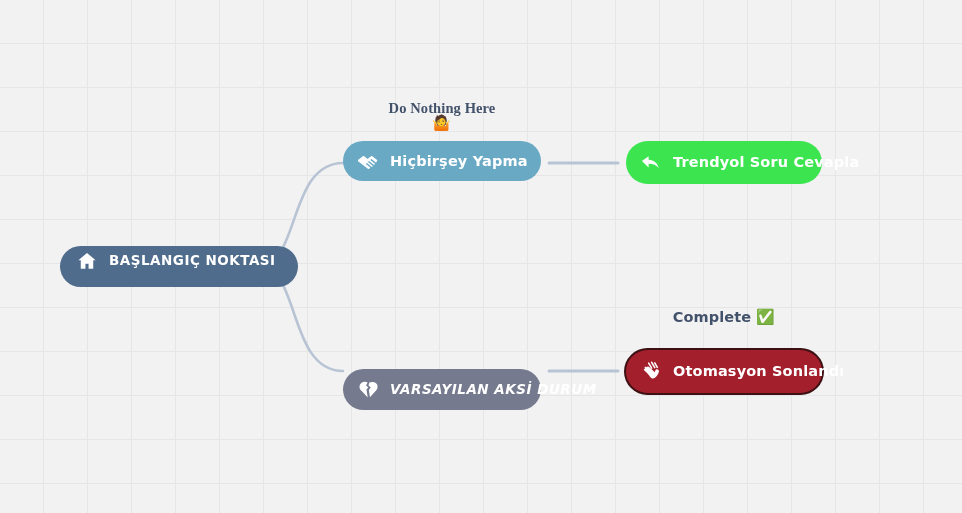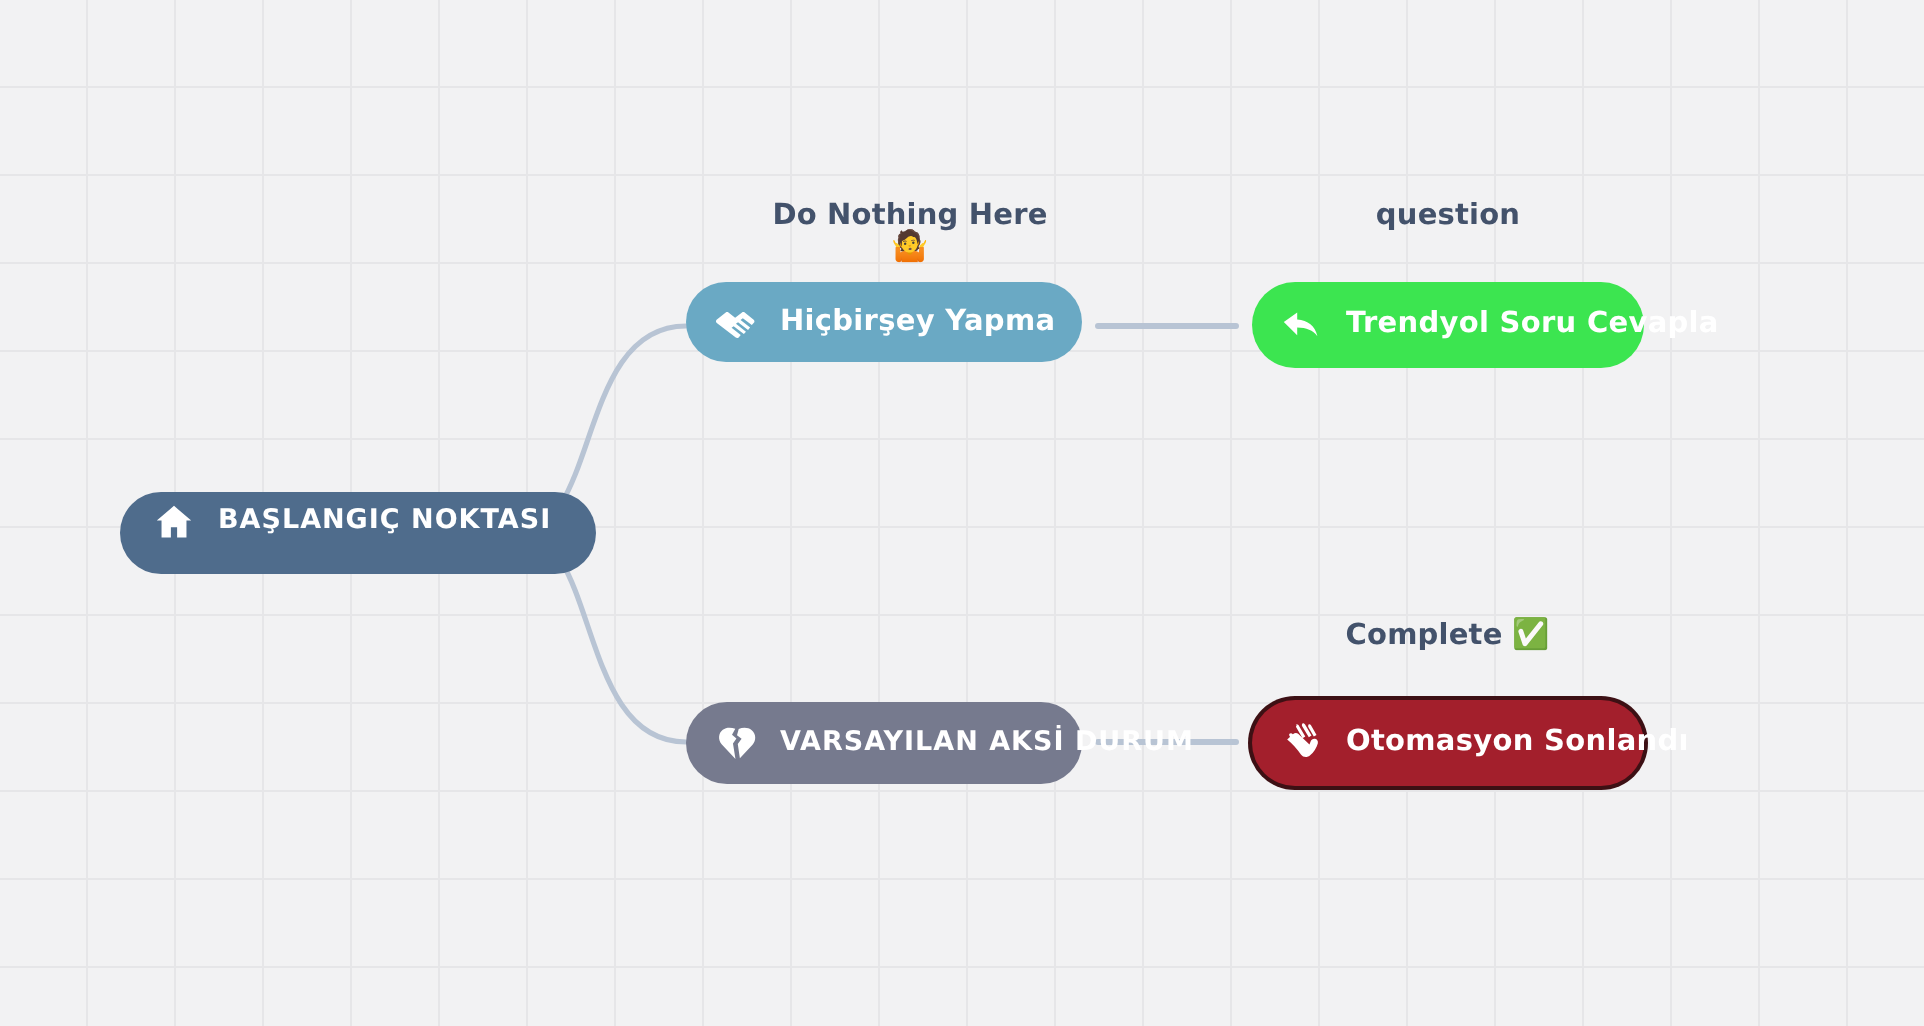--- a/index.html
+++ b/index.html
@@ -125,7 +125,7 @@
   }
   .node-caption .emoji { font-size: 15px; }
 
-  #caption-do-nothing { left: 356px; top: 101px; width: 198px; }
+  #caption-do-nothing { left: 343px; top: 101px; width: 198px; font-family: Liberation Serif, serif; }
   #caption-reply      { left: 626px; top: 101px; width: 196px; }
   #caption-end        { left: 626px; top: 310px; width: 196px; }
 </style>

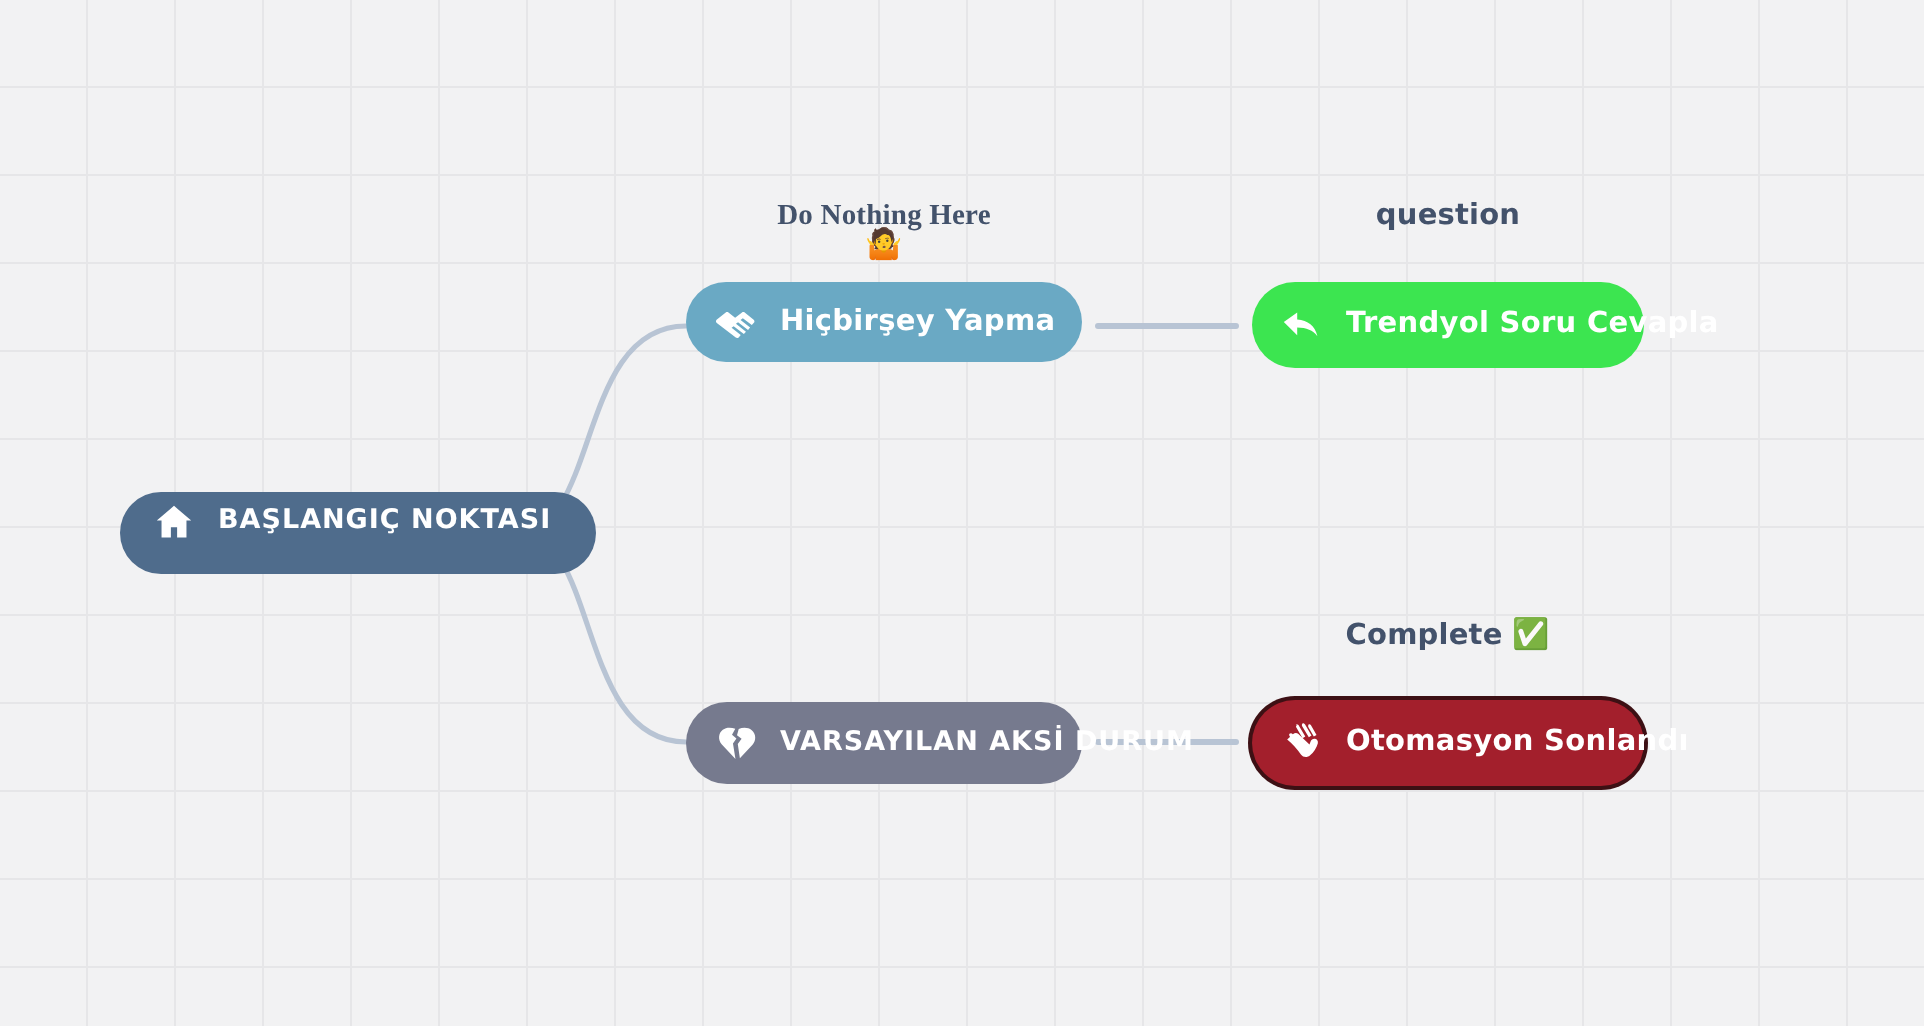--- a/index.html
+++ b/index.html
@@ -153,7 +153,6 @@
   </div>
 
   <div class="node-caption" id="caption-reply">
-    <div>question</div>
   </div>
 
   <div class="node-caption" id="caption-end">

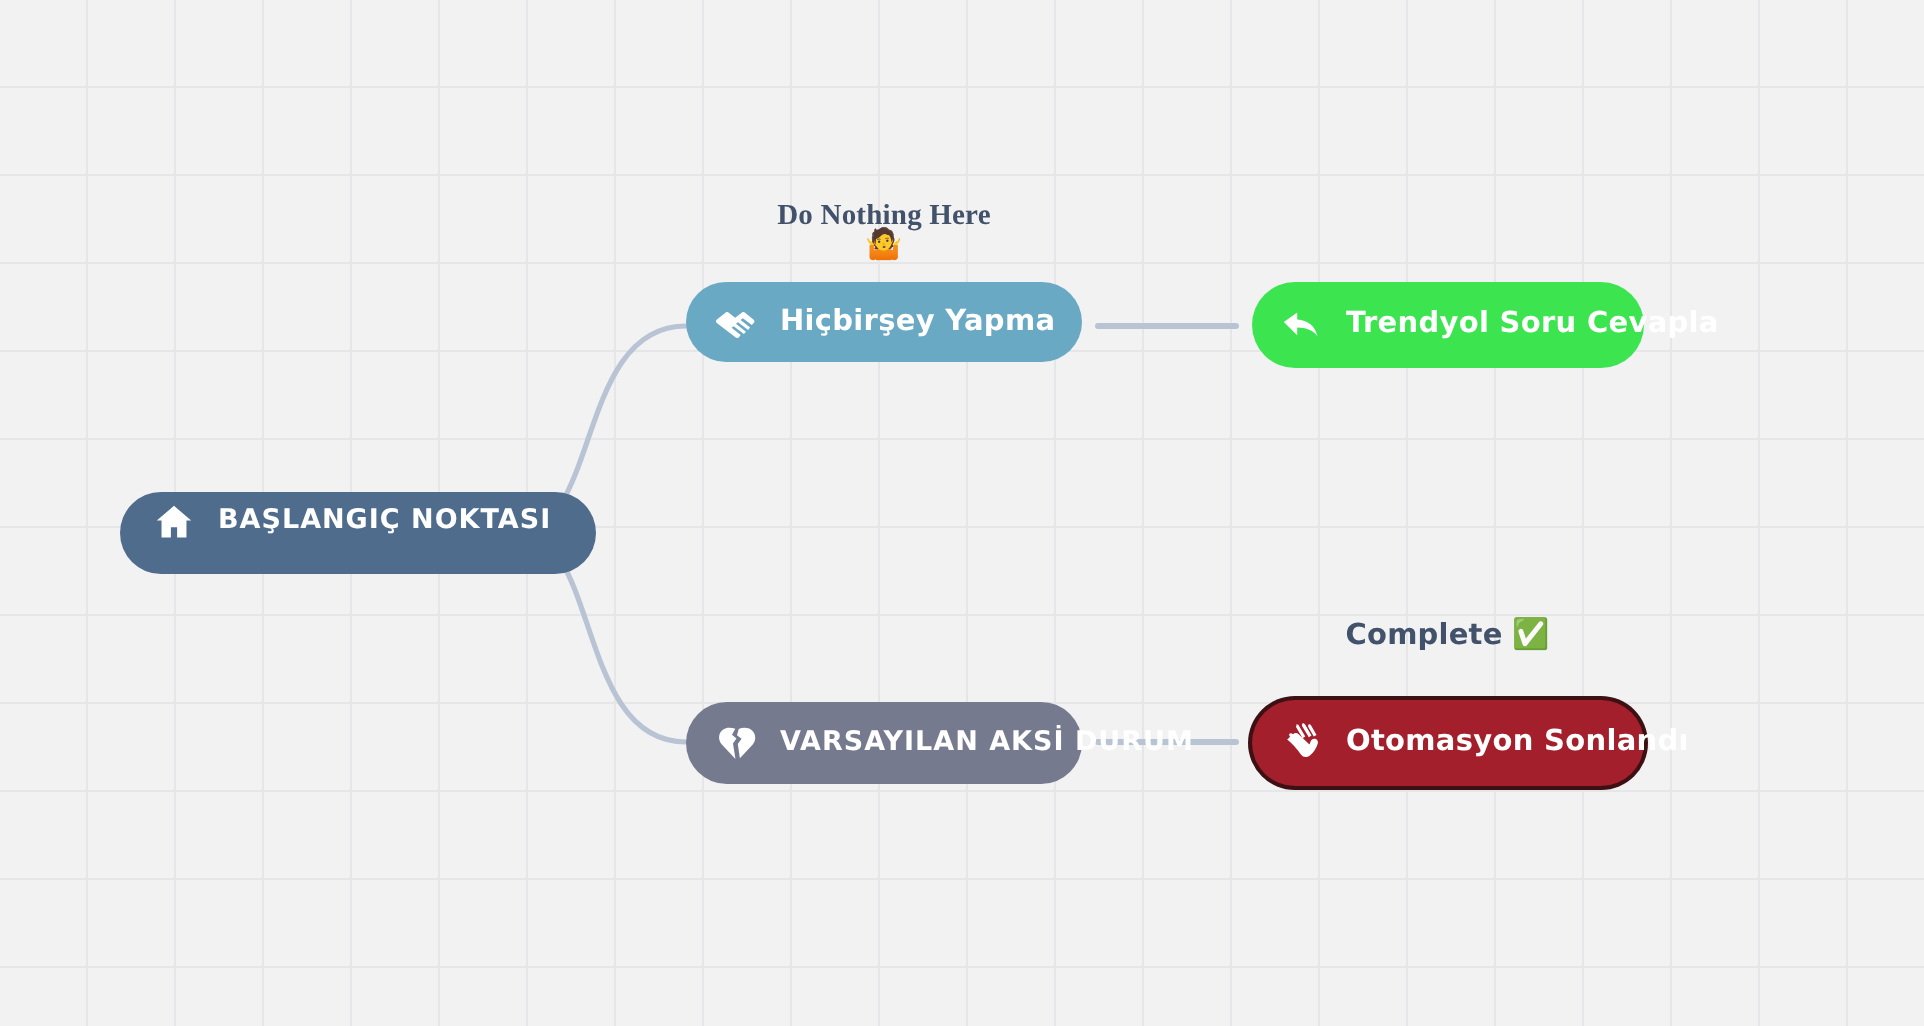--- a/index.html
+++ b/index.html
@@ -98,10 +98,11 @@
   }
 
   #node-default {
-    left: 343px; top: 351px;
+    left: 343px; top: 369px;
     background: #767a8e;
     width: 198px;
     height: 41px;
+    font-style: italic;
   }
 
   #node-end {

